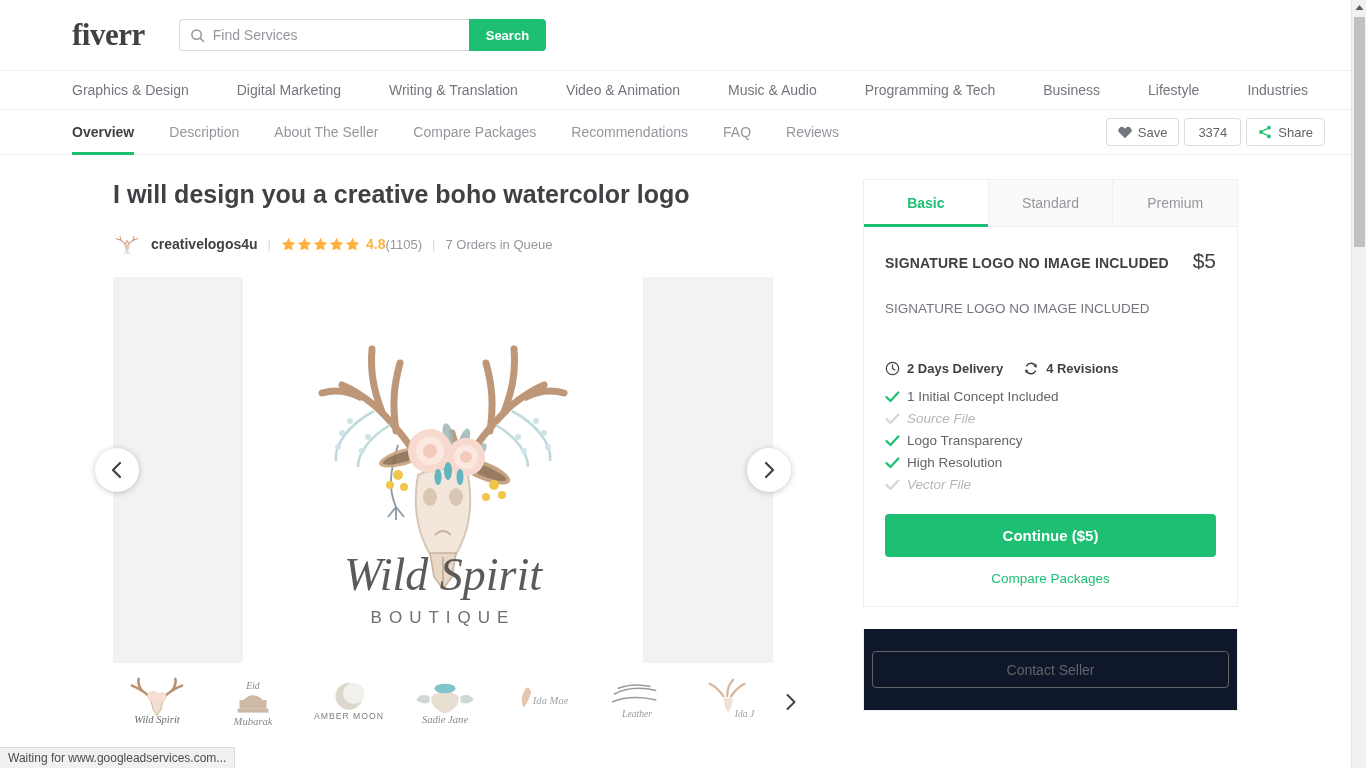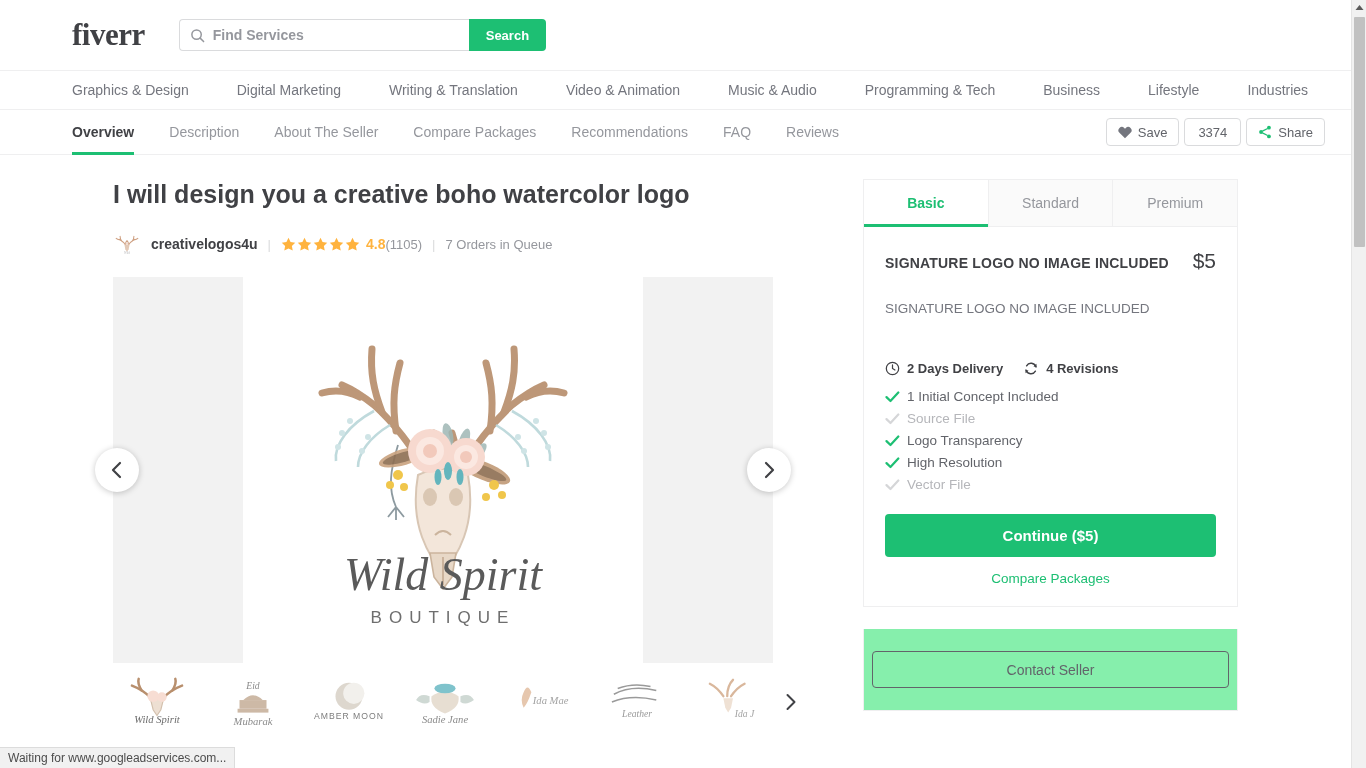--- a/index.html
+++ b/index.html
@@ -34,7 +34,6 @@
     border: none; outline: none; width: 100%;
     font-size: 14px; color: #62646a;
     font-family: "Liberation Sans", sans-serif;
-    font-weight: bold;
   }
   .search-box input::placeholder { color: #95979d; }
   .search-btn {

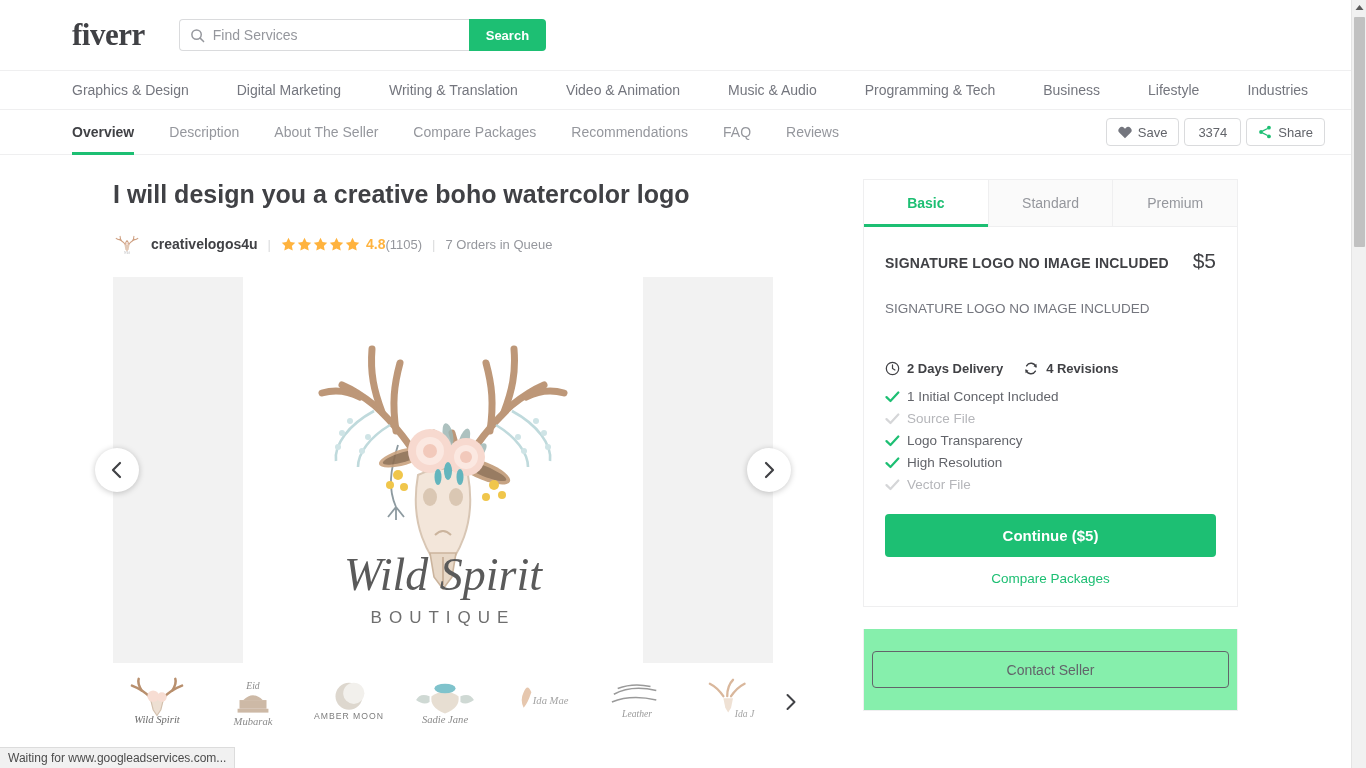--- a/index.html
+++ b/index.html
@@ -171,7 +171,7 @@
   .meta-item { display: flex; align-items: center; gap: 7px; font-size: 13px; font-weight: bold; color: #404145; }
   .feat-list { margin-top: 13px; display: flex; flex-direction: column; gap: 7px; }
   .feat { display: flex; align-items: center; gap: 7px; font-size: 13.5px; color: #62646a; }
-  .feat.off { color: #b5b6ba; }
+  .feat.off { color: #b5b6ba; font-style: italic; }
   .continue-btn {
     margin-top: 22px; width: 100%; height: 43px; background: #1dbf73;
     color: #fff; border: none; border-radius: 4px; font-size: 15px;

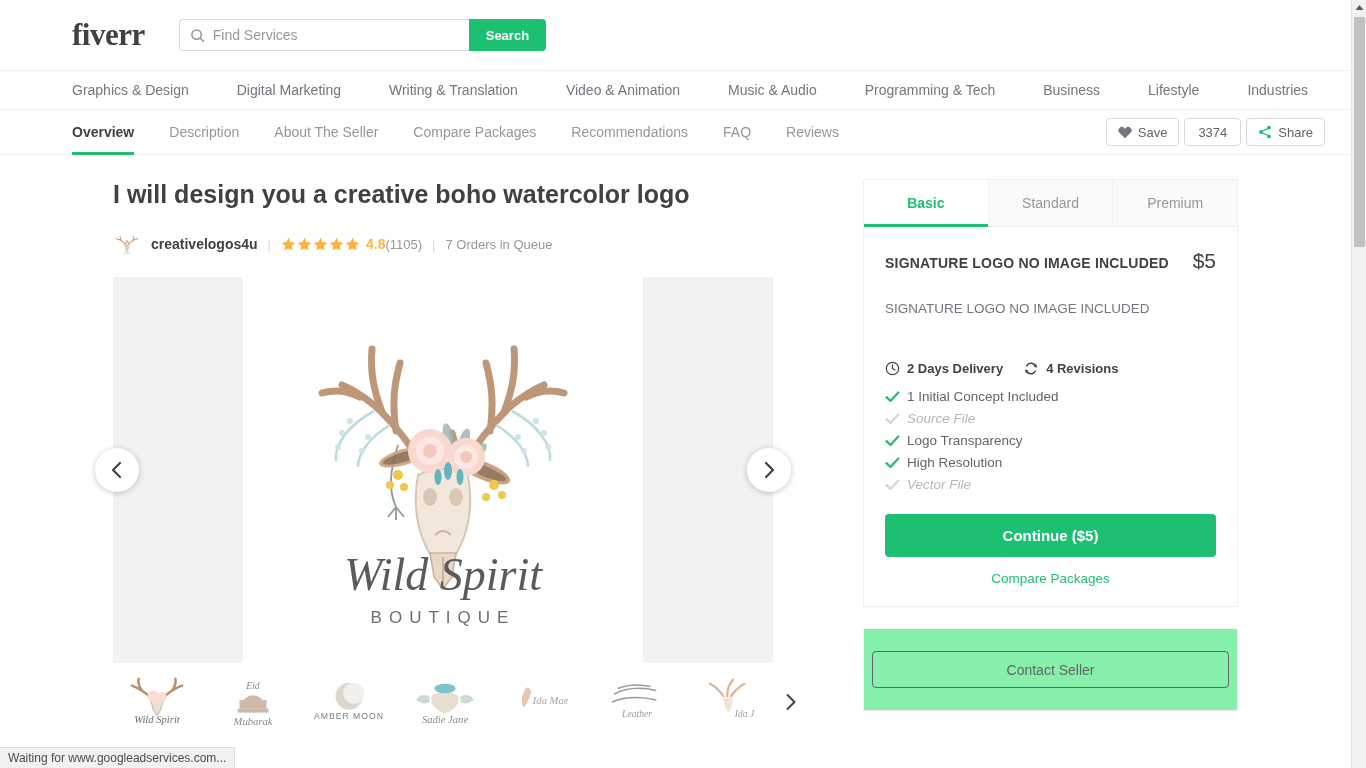--- a/index.html
+++ b/index.html
@@ -183,7 +183,7 @@
     color: #1dbf73; margin-top: 14px; cursor: pointer;
   }
   .contact-box {
-    background: #86efac; border: 1px solid #efeff0; border-top: none;
+    background: #0f172a; border: 1px solid #efeff0; border-top: none;
     margin-top: 22px; padding: 22px 8px;
   }
   .contact-btn {

